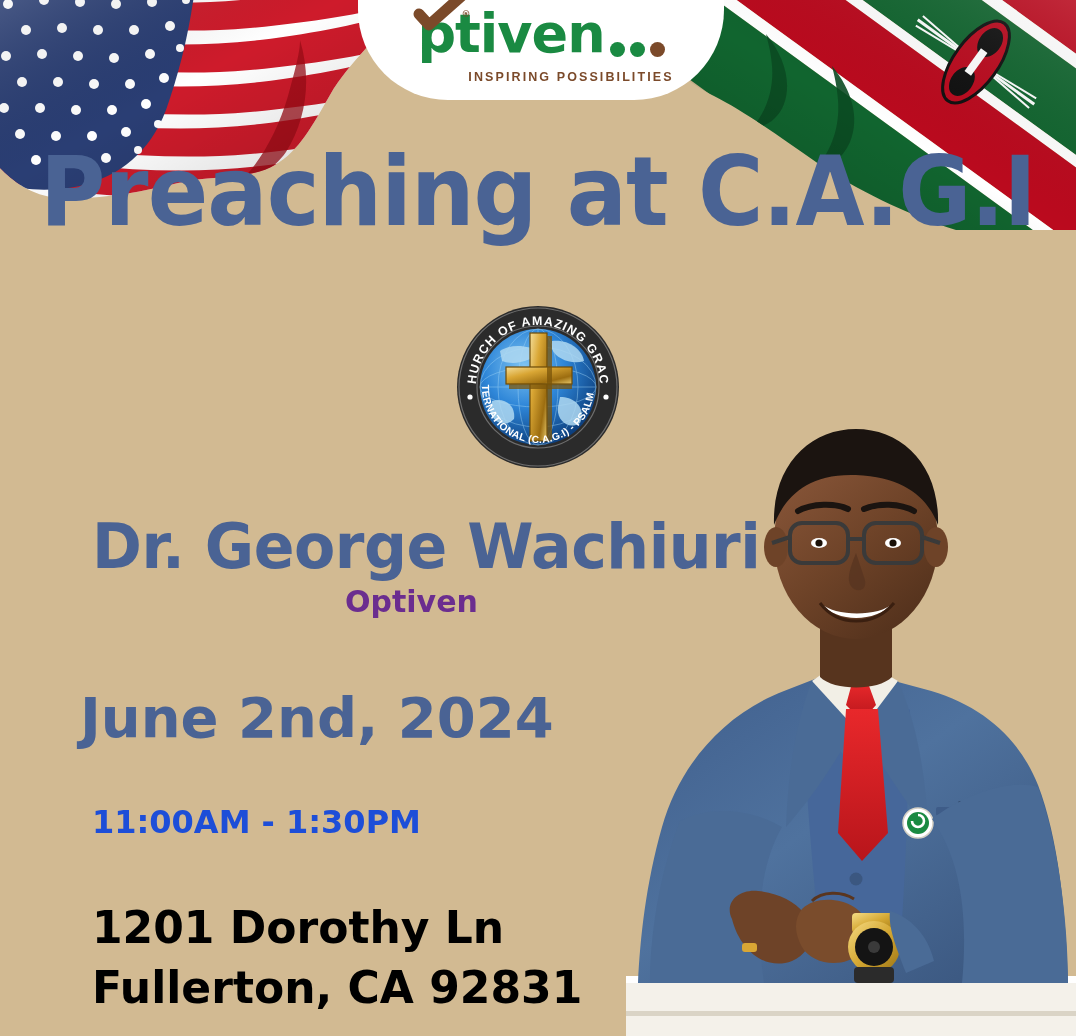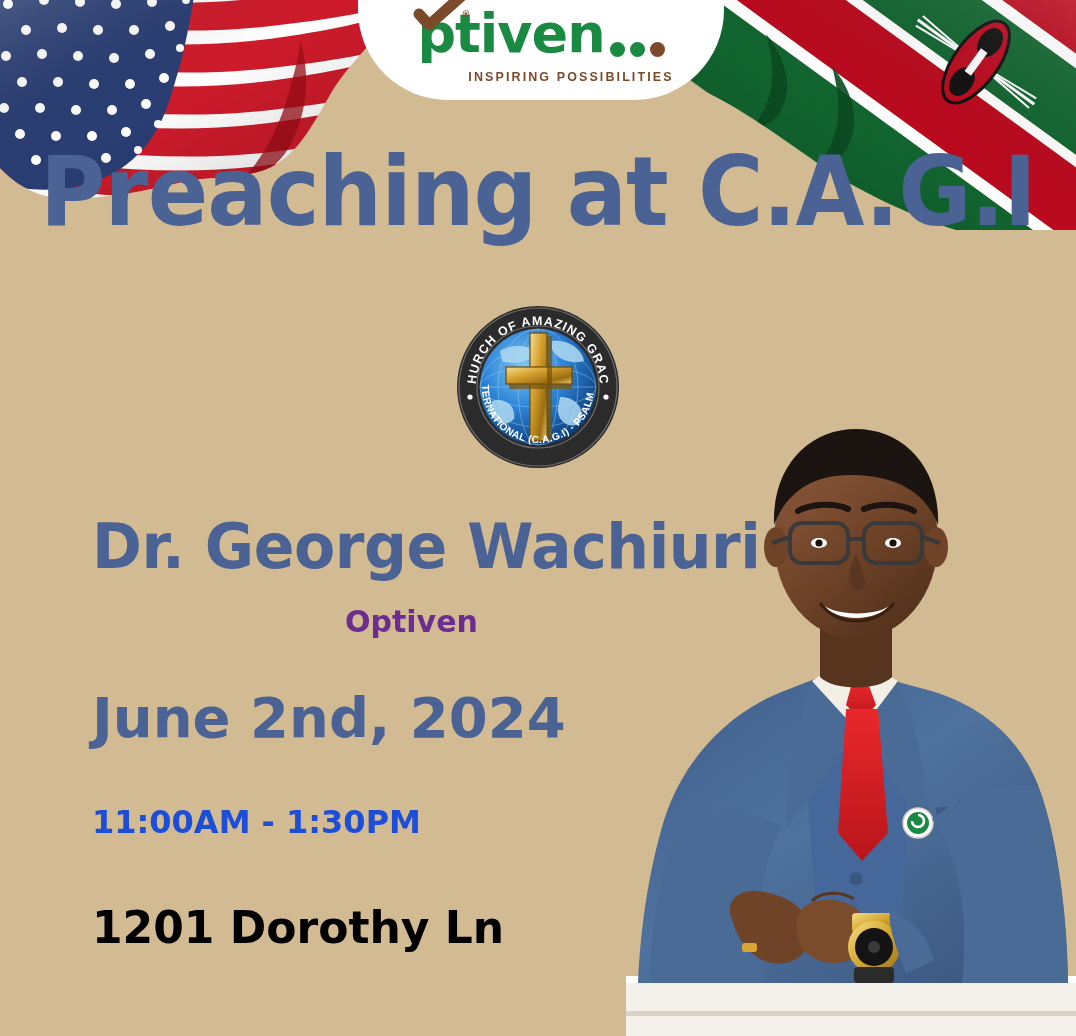--- a/index.html
+++ b/index.html
@@ -136,7 +136,6 @@
     line-height: 34px;
     color: #6B2D8F;
     z-index: 5;
-    margin-top: 20px;
   }
 
   

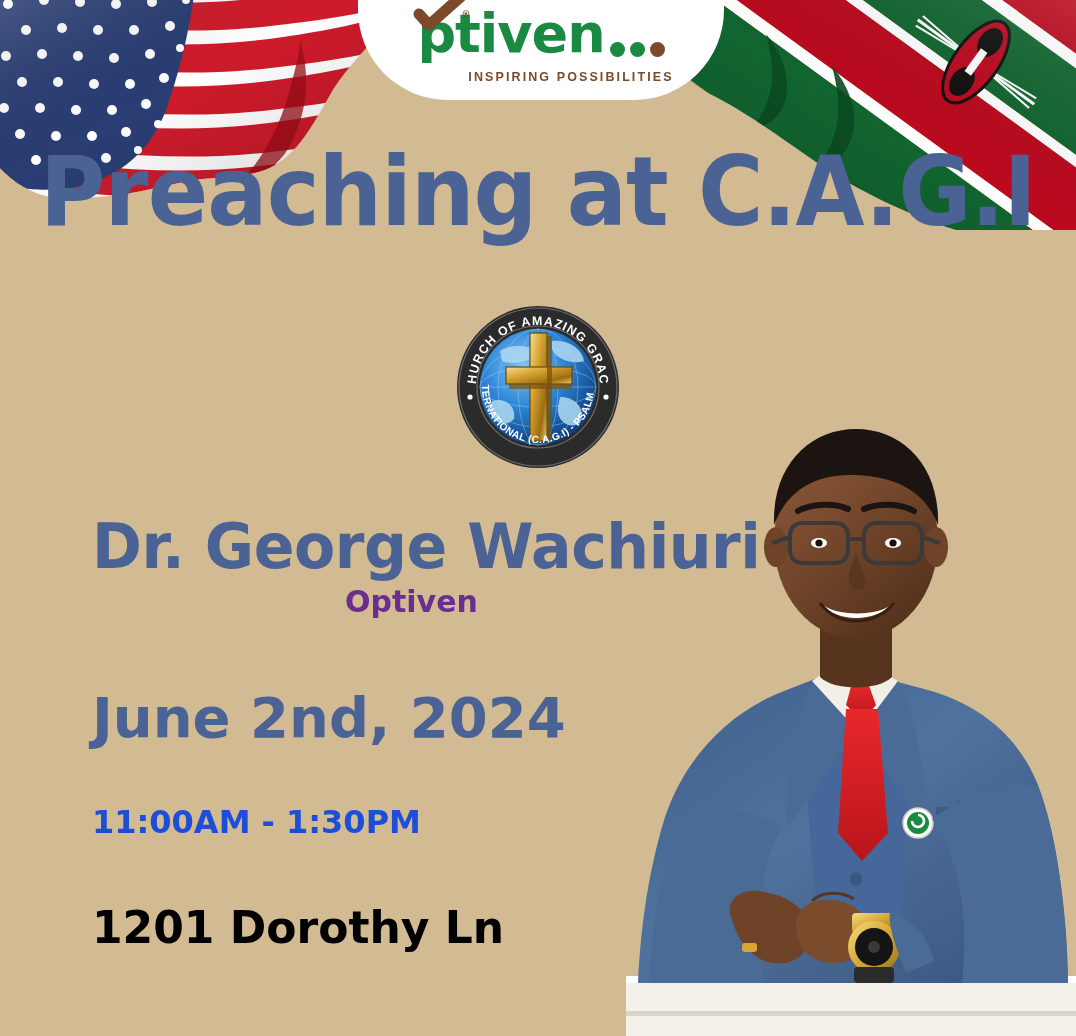--- a/index.html
+++ b/index.html
@@ -141,7 +141,7 @@
   
   #event-date {
     position: absolute;
-    left: 92px;
+    left: 80px;
     top: 687px;
     font-family: "DejaVu Sans", sans-serif;
     font-weight: bold;

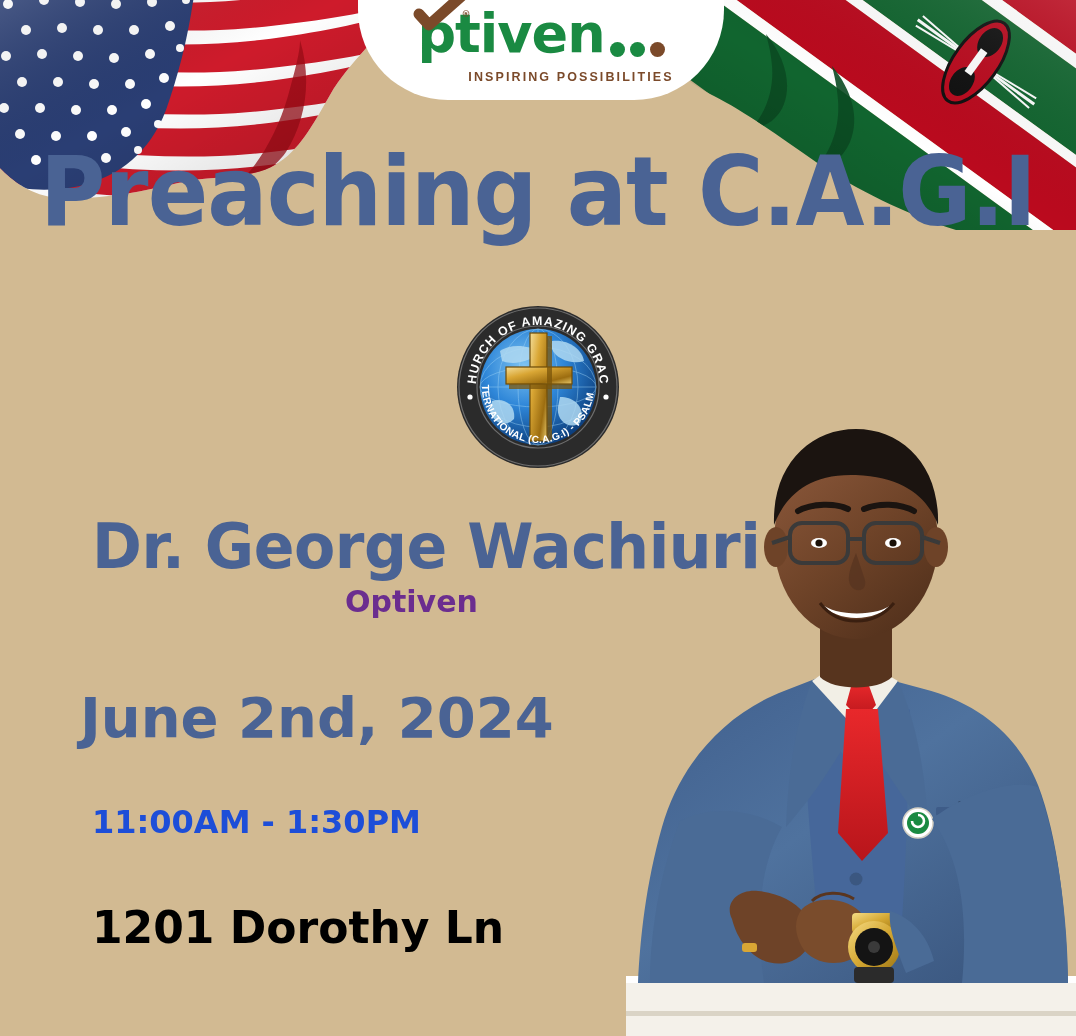--- a/index.html
+++ b/index.html
@@ -506,6 +506,7 @@
   <div id="event-time">11:00AM - 1:30PM</div>
   <div id="event-address">
     <div>1201 Dorothy Ln</div>
+    <div>Fullerton, CA 92831</div>
   </div>
 
 </div>

